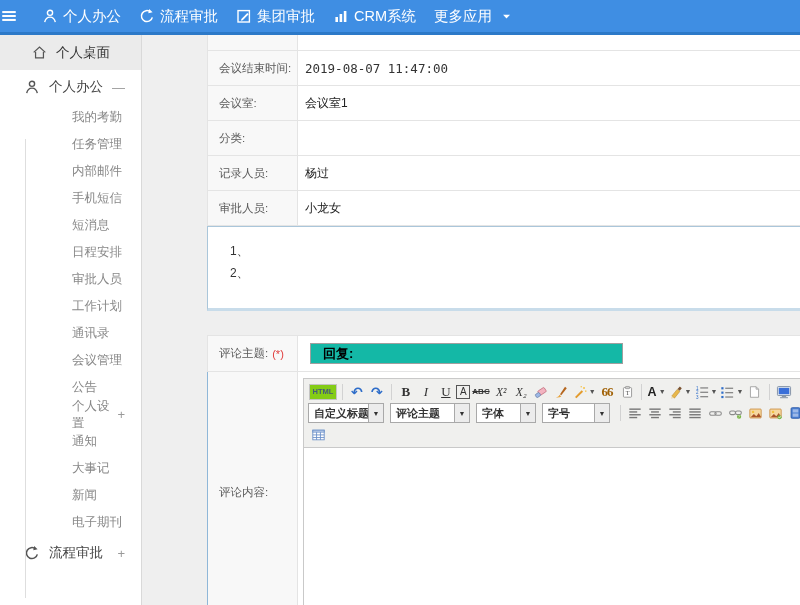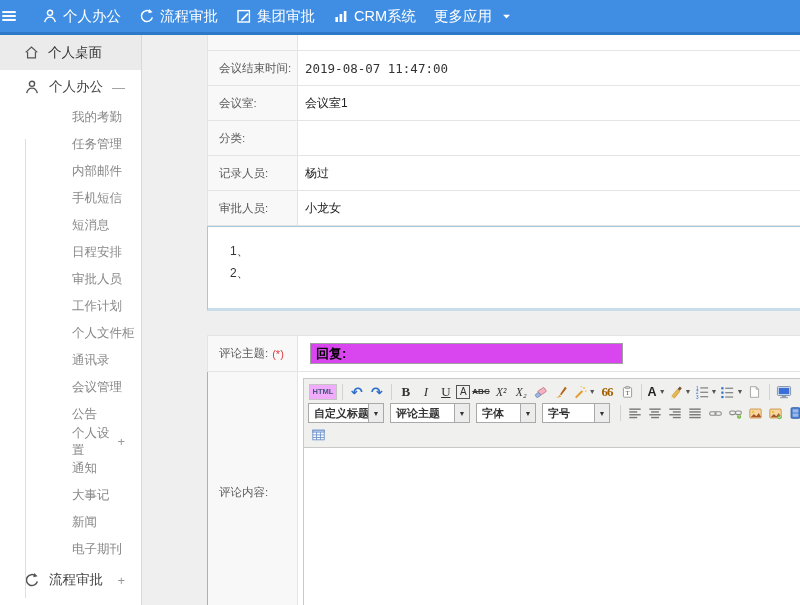--- a/index.html
+++ b/index.html
@@ -30,7 +30,7 @@
     background:#fff;border-right:1px solid #d9d9d9;
   }
   .sb-header{height:35px;background:#ebebeb;display:flex;align-items:center;
-    padding-left:24px;gap:9px;font-size:13.5px;color:#333;cursor:pointer;}
+    padding-left:32px;gap:9px;font-size:13.5px;color:#333;cursor:pointer;}
   .sb-parent{height:34px;display:flex;align-items:center;padding-left:24px;gap:9px;
     font-size:13.5px;color:#444;cursor:pointer;}
   .sb-child{height:27px;display:flex;align-items:center;padding-left:72px;

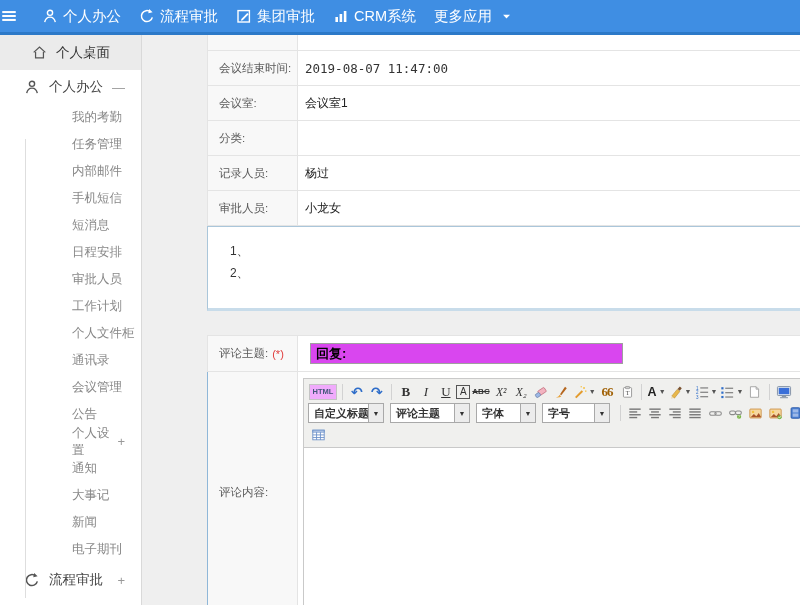--- a/index.html
+++ b/index.html
@@ -200,9 +200,6 @@
       <span>工作计划</span>
     </div>
     <div class="sb-child">
-      <span>个人文件柜</span>
-    </div>
-    <div class="sb-child">
       <span>通讯录</span>
     </div>
     <div class="sb-child">

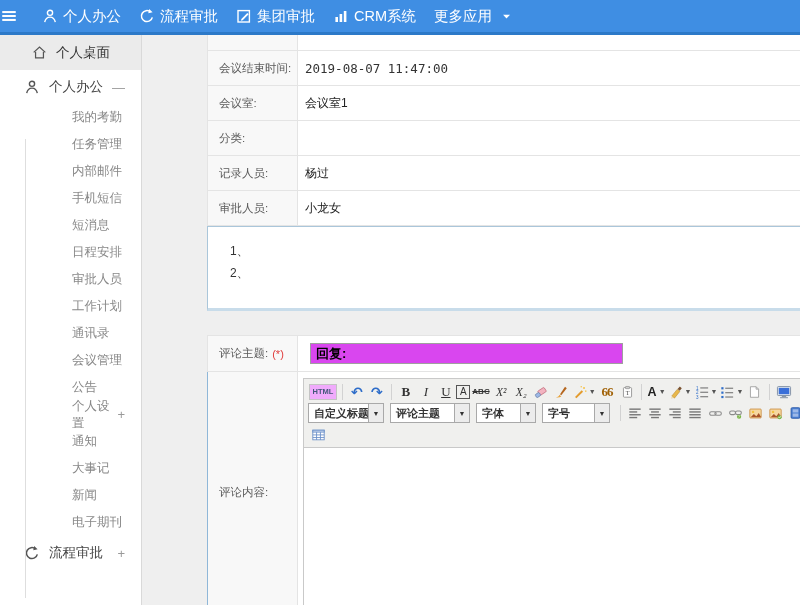--- a/index.html
+++ b/index.html
@@ -61,8 +61,8 @@
   .row.content-row{height:240px;border-left:1px solid #8fb7d8;border-bottom:none;}
   .row.content-row .lbl{align-items:center;}
   .subject-input{margin-left:5px;align-self:center;width:313px;height:21px;box-sizing:border-box;
-    border:1px solid #9f9f9f;background:#d946ef;font-size:13px;font-weight:600;color:#000;
-    padding:0 5px;font-family:"Liberation Sans","DejaVu Sans",sans-serif;}
+    border:1px solid #9f9f9f;background:#14b8a6;font-size:13px;font-weight:600;color:#000;
+    padding:0 12px;font-family:"Liberation Sans","DejaVu Sans",sans-serif;}
   .req{color:#e03c3c;margin-left:4px;font-size:11px;}
 
   

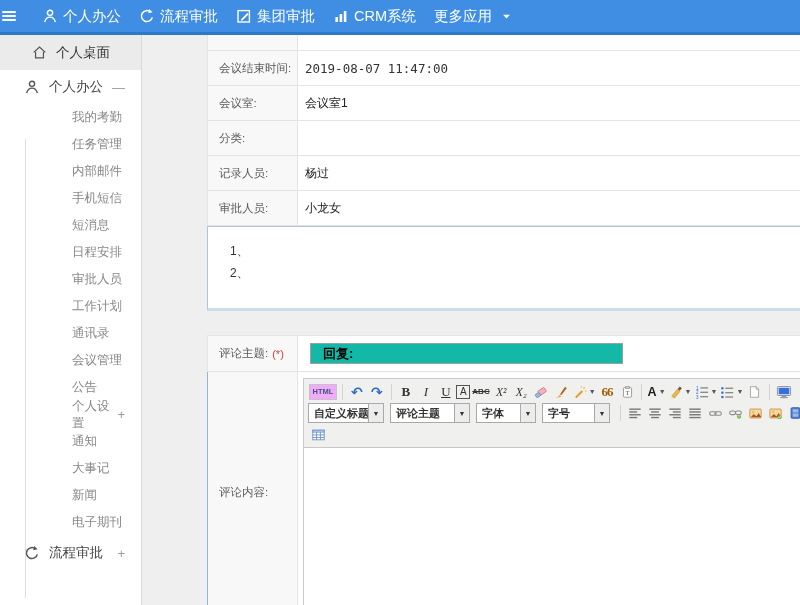--- a/index.html
+++ b/index.html
@@ -75,7 +75,7 @@
     justify-content:center;margin:0 .5px;font-size:11px;color:#333;cursor:pointer;border:1px solid transparent;}
   .tb-sep{width:1px;height:16px;background:#d2d2d2;margin:0 4px;flex:none;}
   .tb-caret{font-size:7px;color:#555;margin-left:2px;}
-  .t-html{font-size:7.5px;font-weight:bold;color:#44597a;background:#f0abfc;border:1px solid #c4c4c4;padding:0 3px;height:16px;}
+  .t-html{font-size:7.5px;font-weight:bold;color:#44597a;background:#84cc16;border:1px solid #c4c4c4;padding:0 3px;height:16px;}
   .t-blue{color:#2e6dc9;font-size:14px;font-weight:bold;font-family:"DejaVu Sans",sans-serif;}
   .t-b{font-family:"Liberation Serif","DejaVu Serif",serif;font-weight:bold;font-size:13px;}
   .t-i{font-family:"Liberation Serif","DejaVu Serif",serif;font-style:italic;font-size:13px;}

